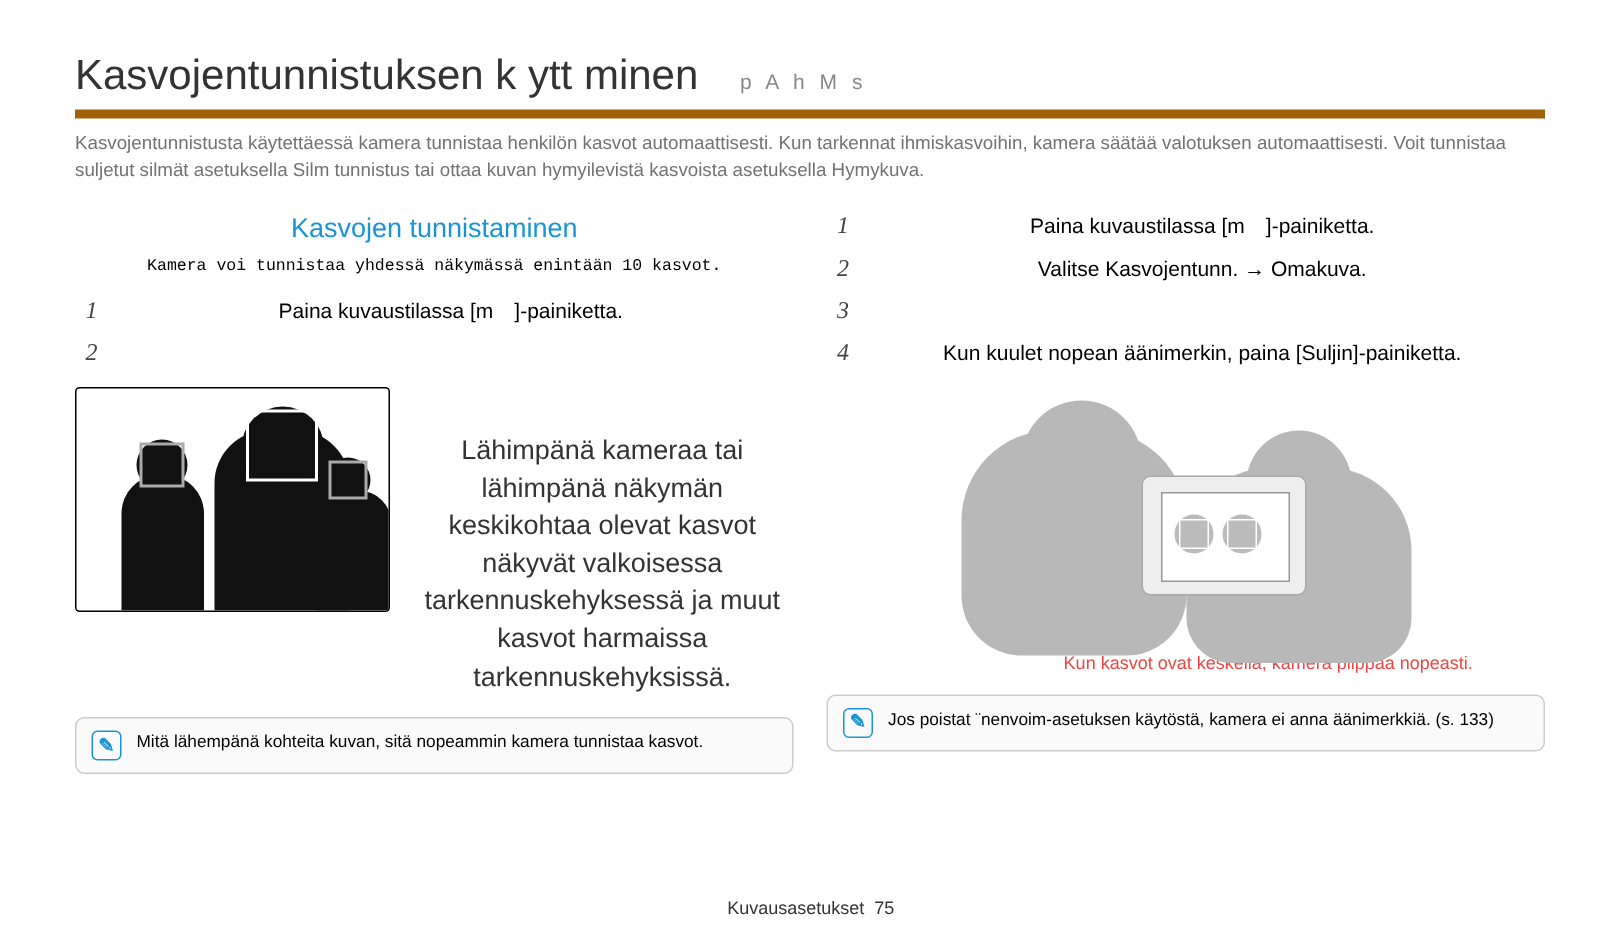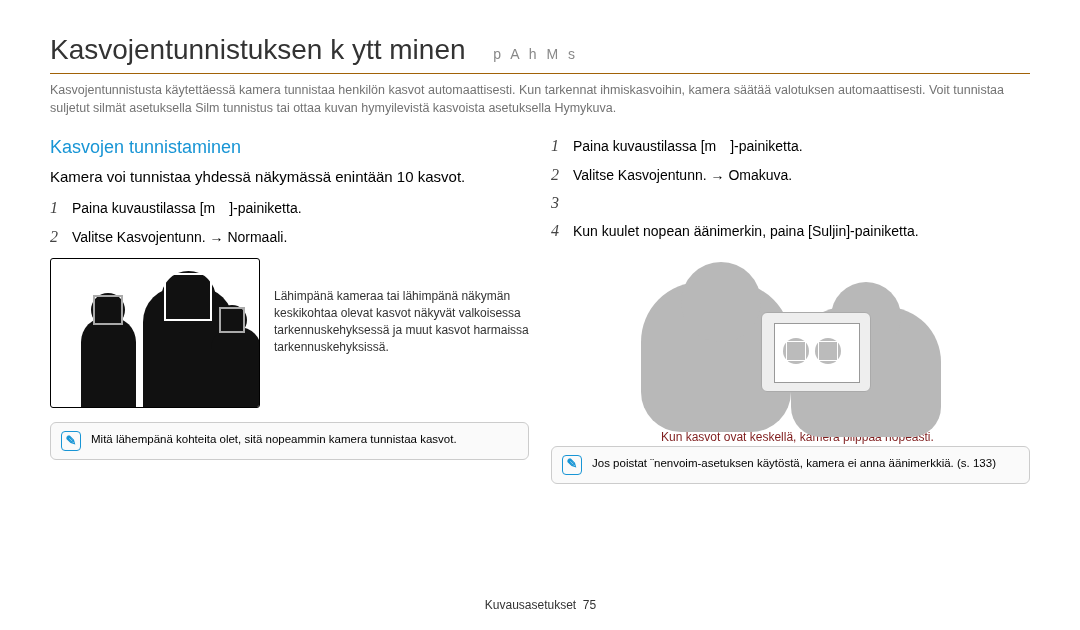--- a/index.html
+++ b/index.html
@@ -17,7 +17,7 @@
     font-size: 28px;
     font-weight: 300;
     color: #333;
-    border-bottom: 1px solid #a16207;
+    border-bottom: 6px solid #a16207;
     padding-bottom: 4px;
     margin-bottom: 8px;
   }

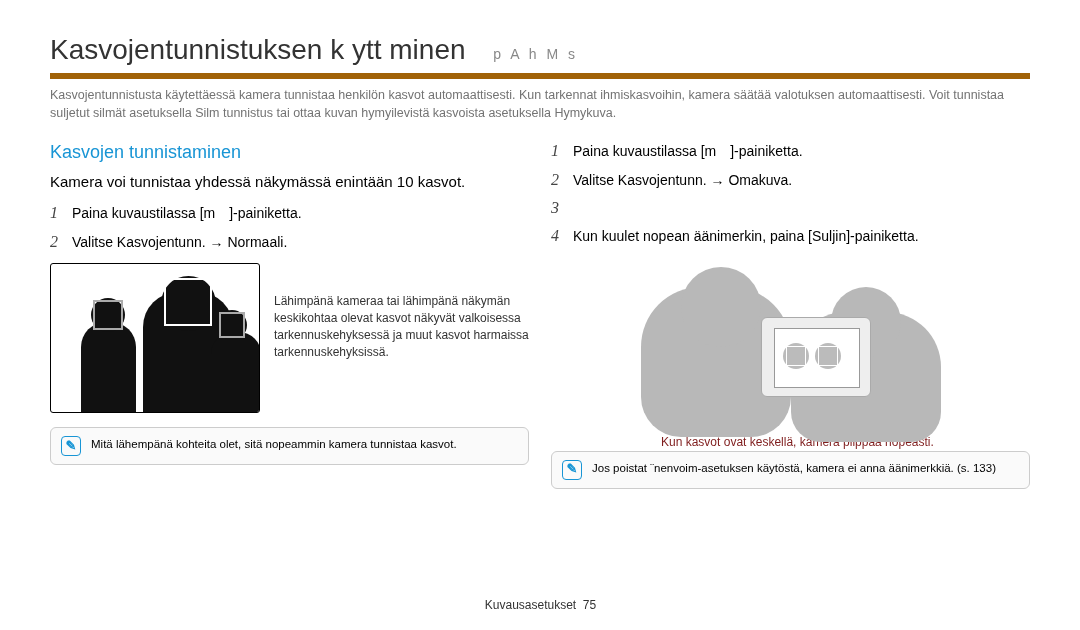--- a/index.html
+++ b/index.html
@@ -23,7 +23,7 @@
   }
   .page-title .sub { font-size: 14px; color: #888; letter-spacing: 3px; margin-left: 20px; }
   .intro { font-size: 12.5px; margin-bottom: 18px; color:#737373; }
-  .columns { display: flex; gap: 22px; }
+  .columns { display: flex; gap: 22px; text-align: center; }
   .col { flex: 1; }
   h2.section {
     color: #1895d5;

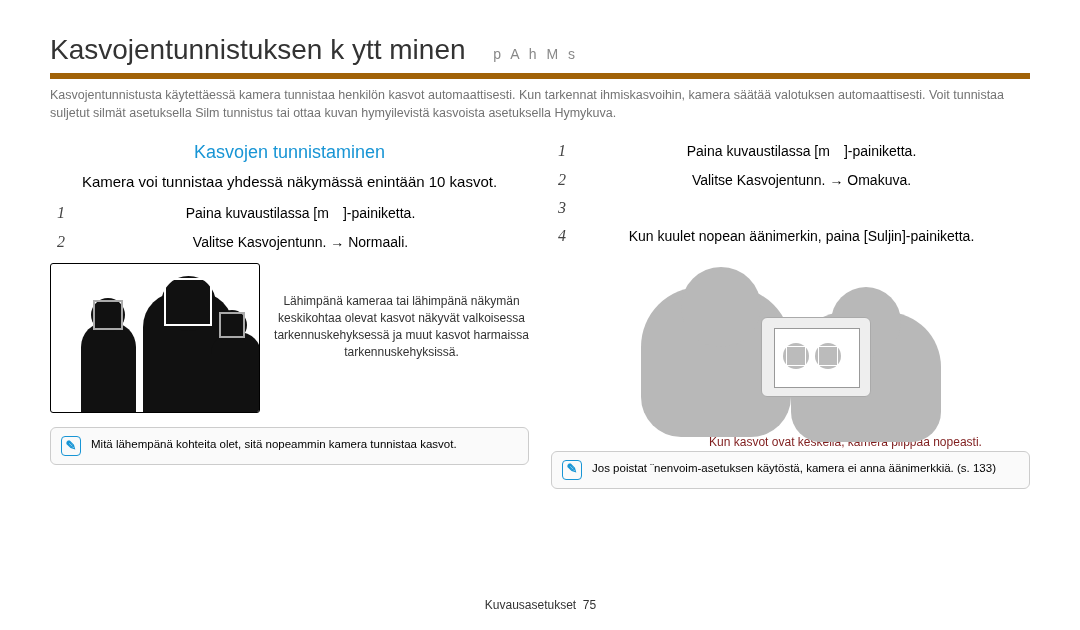--- a/index.html
+++ b/index.html
@@ -31,7 +31,7 @@
     font-weight: 400;
     margin-bottom: 6px;
   }
-  .desc { font-size: 15px; margin-bottom: 10px; }
+  .desc { font-size: 11px; margin-bottom: 10px; font-family: Liberation Mono, monospace; }
   .steps { list-style: none; }
   .steps li {
     display: flex;

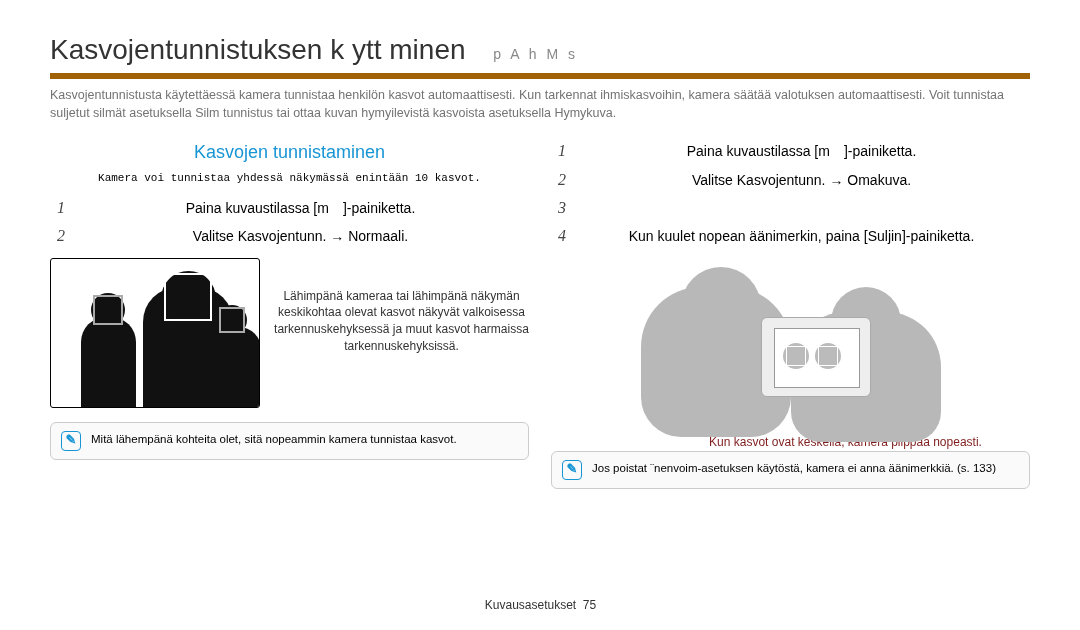--- a/index.html
+++ b/index.html
@@ -134,7 +134,6 @@
         </li>
       <li>
           <span class="num">2</span>
-          <span class="txt">Valitse Kasvojentunn. → Normaali.</span>
         </li>
     </ol>
 

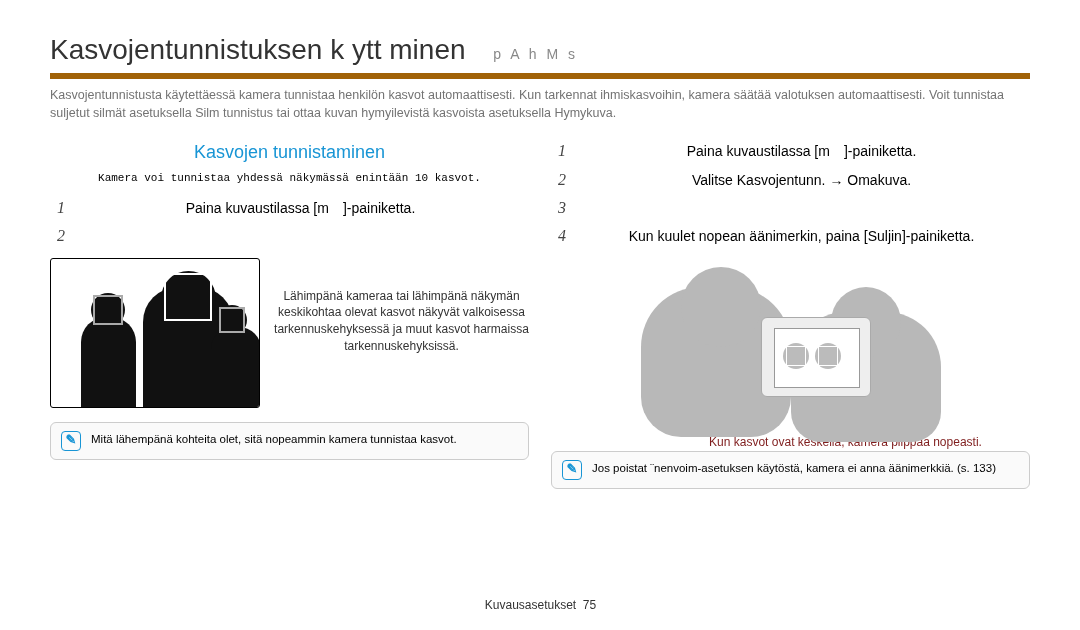--- a/index.html
+++ b/index.html
@@ -71,7 +71,7 @@
   .frame-big { left:113px; top:14px; width:48px; height:48px; }
   .frame-l { left:42px; top:36px; width:30px; height:30px; }
   .frame-r { left:168px; top:48px; width:26px; height:26px; }
-  .fig1-caption { font-size:12px; color:#333; flex:1; padding-top:30px;}
+  .fig1-caption { font-size:18px; color:#333; flex:1; padding-top:30px;}
   .note-box {
     display:flex; align-items:flex-start; gap:10px;
     border:1px solid #ccc; border-radius:6px;

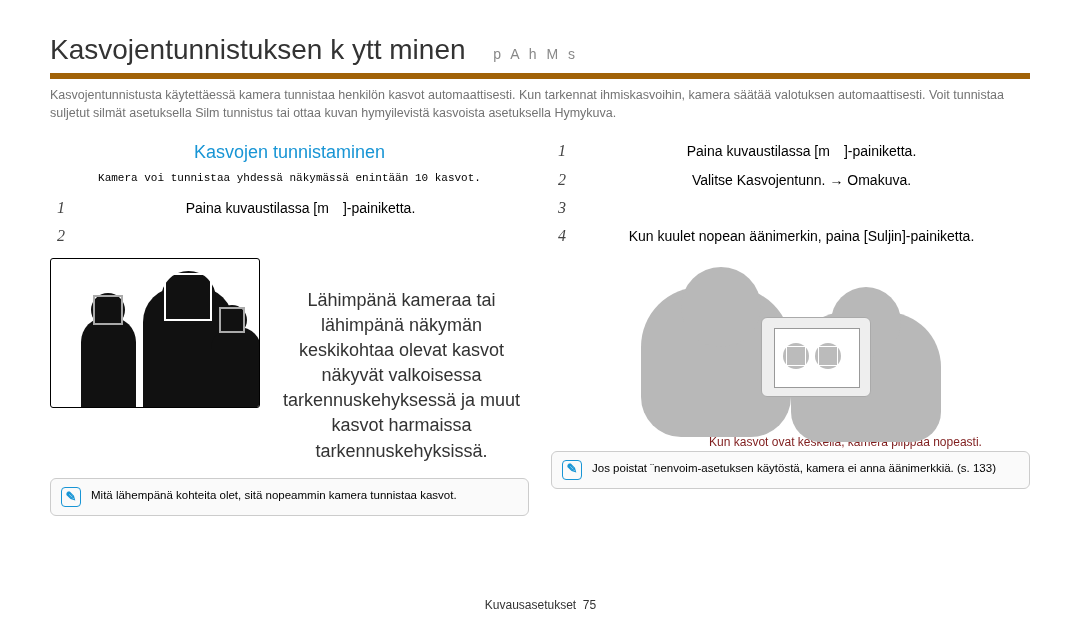--- a/index.html
+++ b/index.html
@@ -109,7 +109,7 @@
   .miniframe { position:absolute; border:1.5px solid #fff; }
   .mf1 { left:11px; top:17px; width:20px; height:20px; }
   .mf2 { left:43px; top:17px; width:20px; height:20px; }
-  .fig2-caption { font-size:12px; color:#7f1d1d; margin-left:110px; margin-bottom:0;}
+  .fig2-caption { font-size:12px; color:#ef4444; margin-left:110px; margin-bottom:12px;}
   .footer { text-align:center; font-size:12px; color:#333; position:absolute; bottom:16px; left:1px; right:0; }
 </style>
 </head>

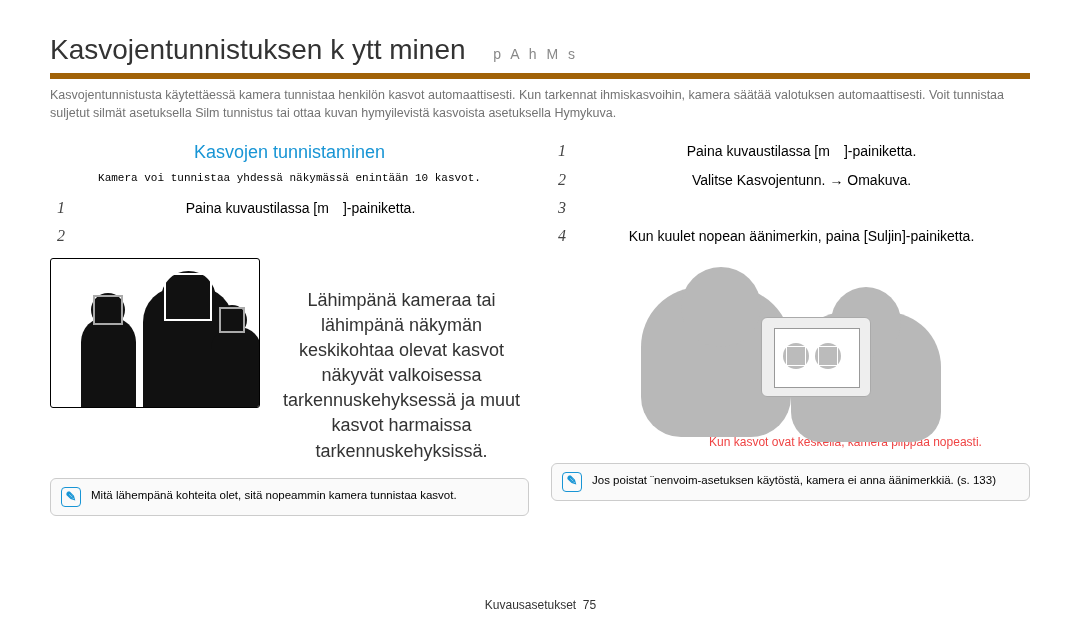--- a/index.html
+++ b/index.html
@@ -154,7 +154,7 @@
 
     <div class="note-box">
       <div class="note-icon">✎</div>
-      <div>Mitä lähempänä kohteita olet, sitä nopeammin kamera tunnistaa kasvot.</div>
+      <div>Mitä lähempänä kohteita kuvan, sitä nopeammin kamera tunnistaa kasvot.</div>
     </div>
   </div>
 

